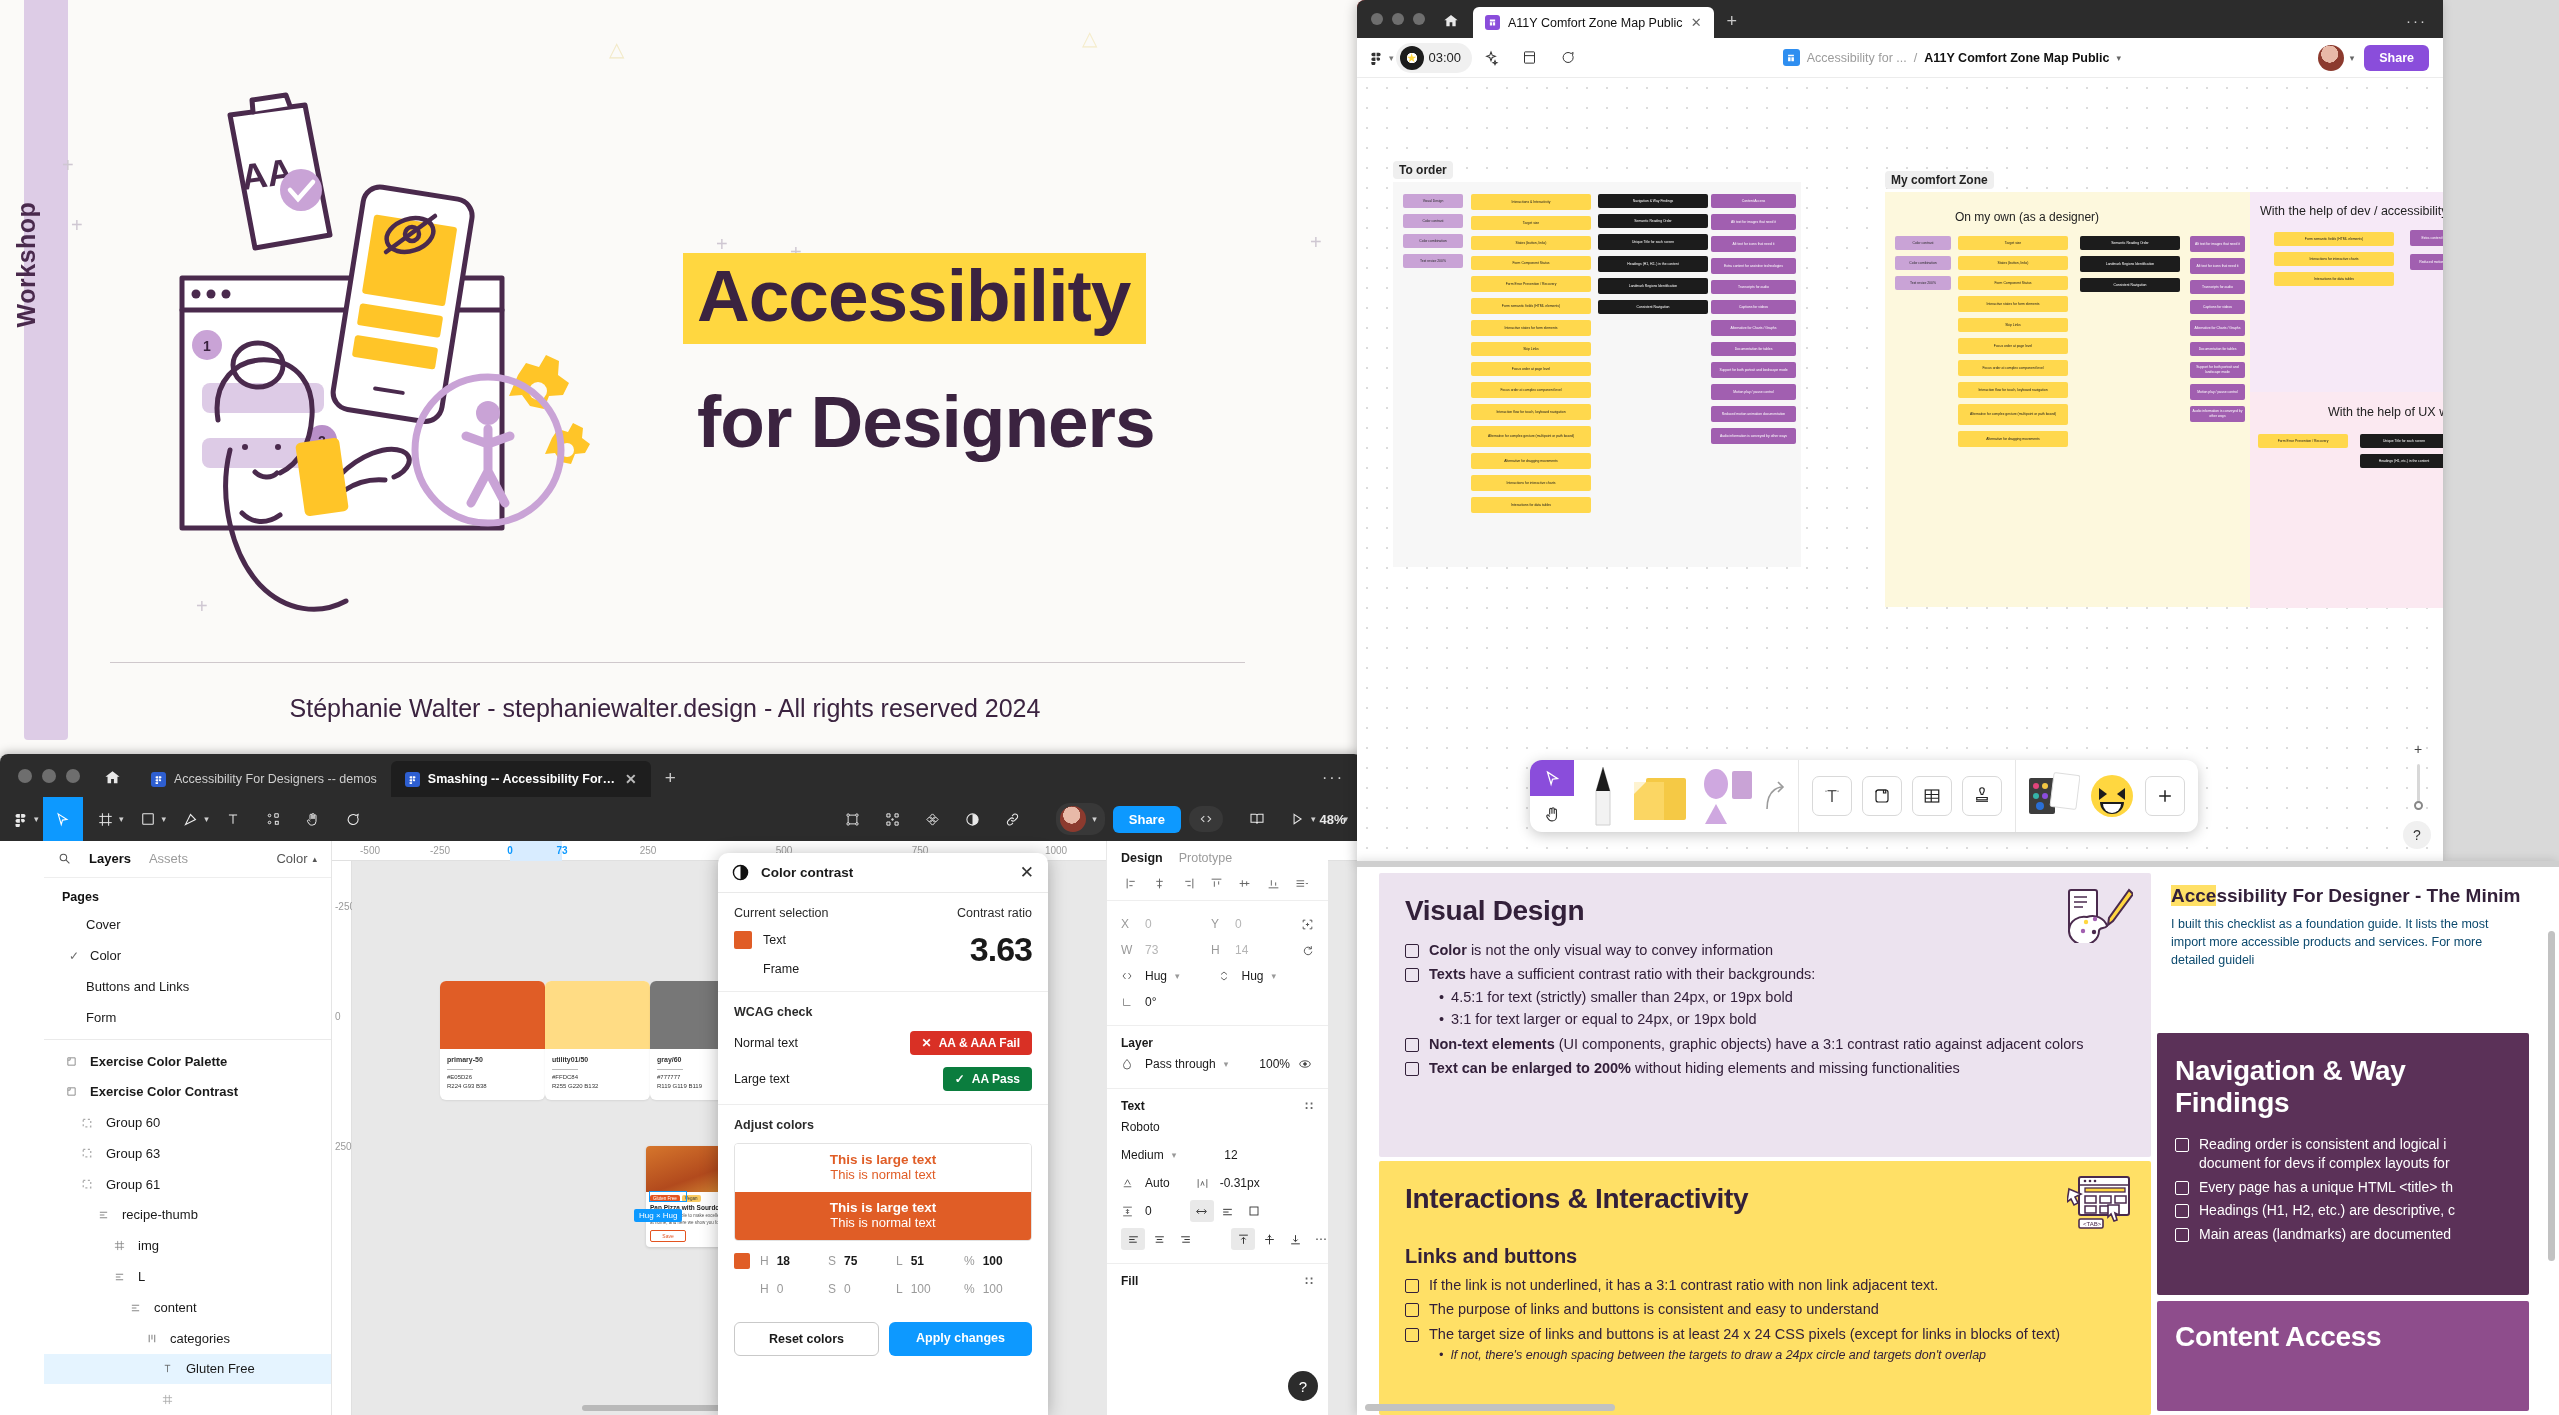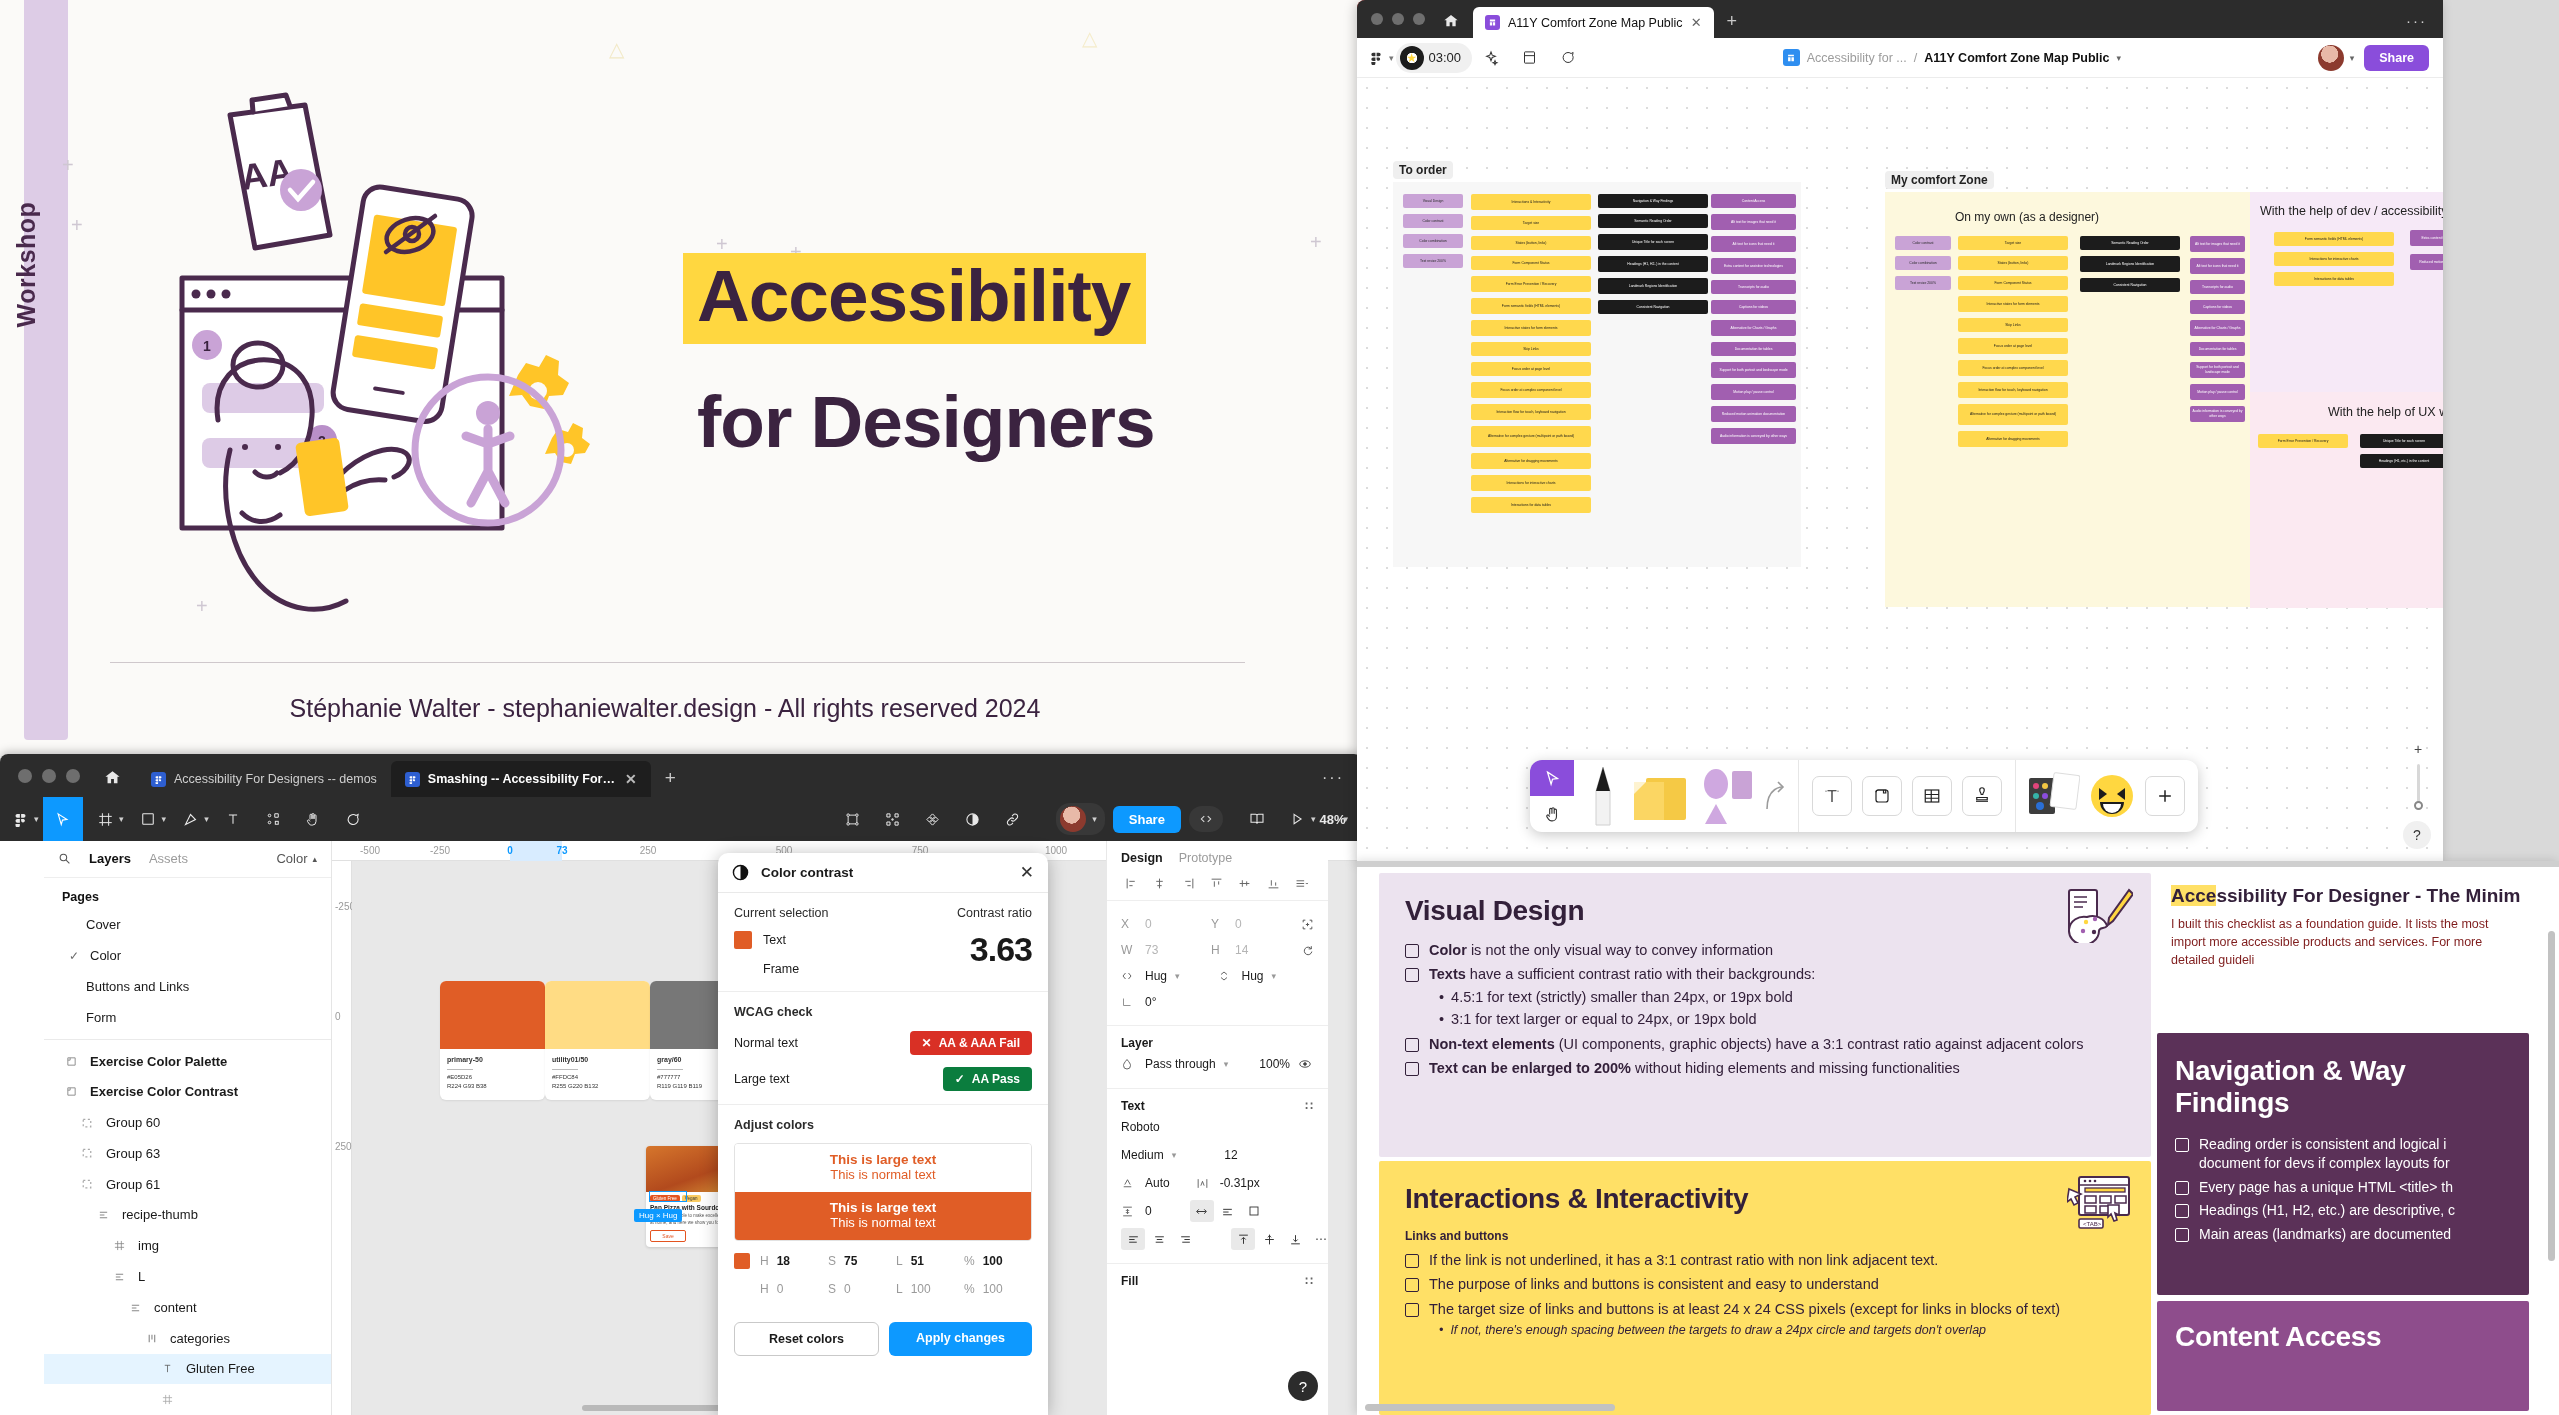--- a/index.html
+++ b/index.html
@@ -1418,7 +1418,7 @@
     <div style="font-size:19px; font-weight:700; color:#33203a; white-space:nowrap;">
       <span style="background:#ffe066;">Acce</span><span>ssibility For Designer - The Minim</span>
     </div>
-    <div style="font-size:12.5px; line-height:1.42; margin-top:9px; color:#7f1d1d;">I built this checklist as a foundation guide. It lists the most import more accessible products and services. For more detailed guideli</div>
+    <div style="font-size:12.5px; line-height:1.42; margin-top:9px; color:#0c4a6e;">I built this checklist as a foundation guide. It lists the most import more accessible products and services. For more detailed guideli</div>
   </div>
 
   <div class="card c-nav" style="position:absolute; left:800px; top:172px; width:372px; height:262px; padding:22px 18px;">

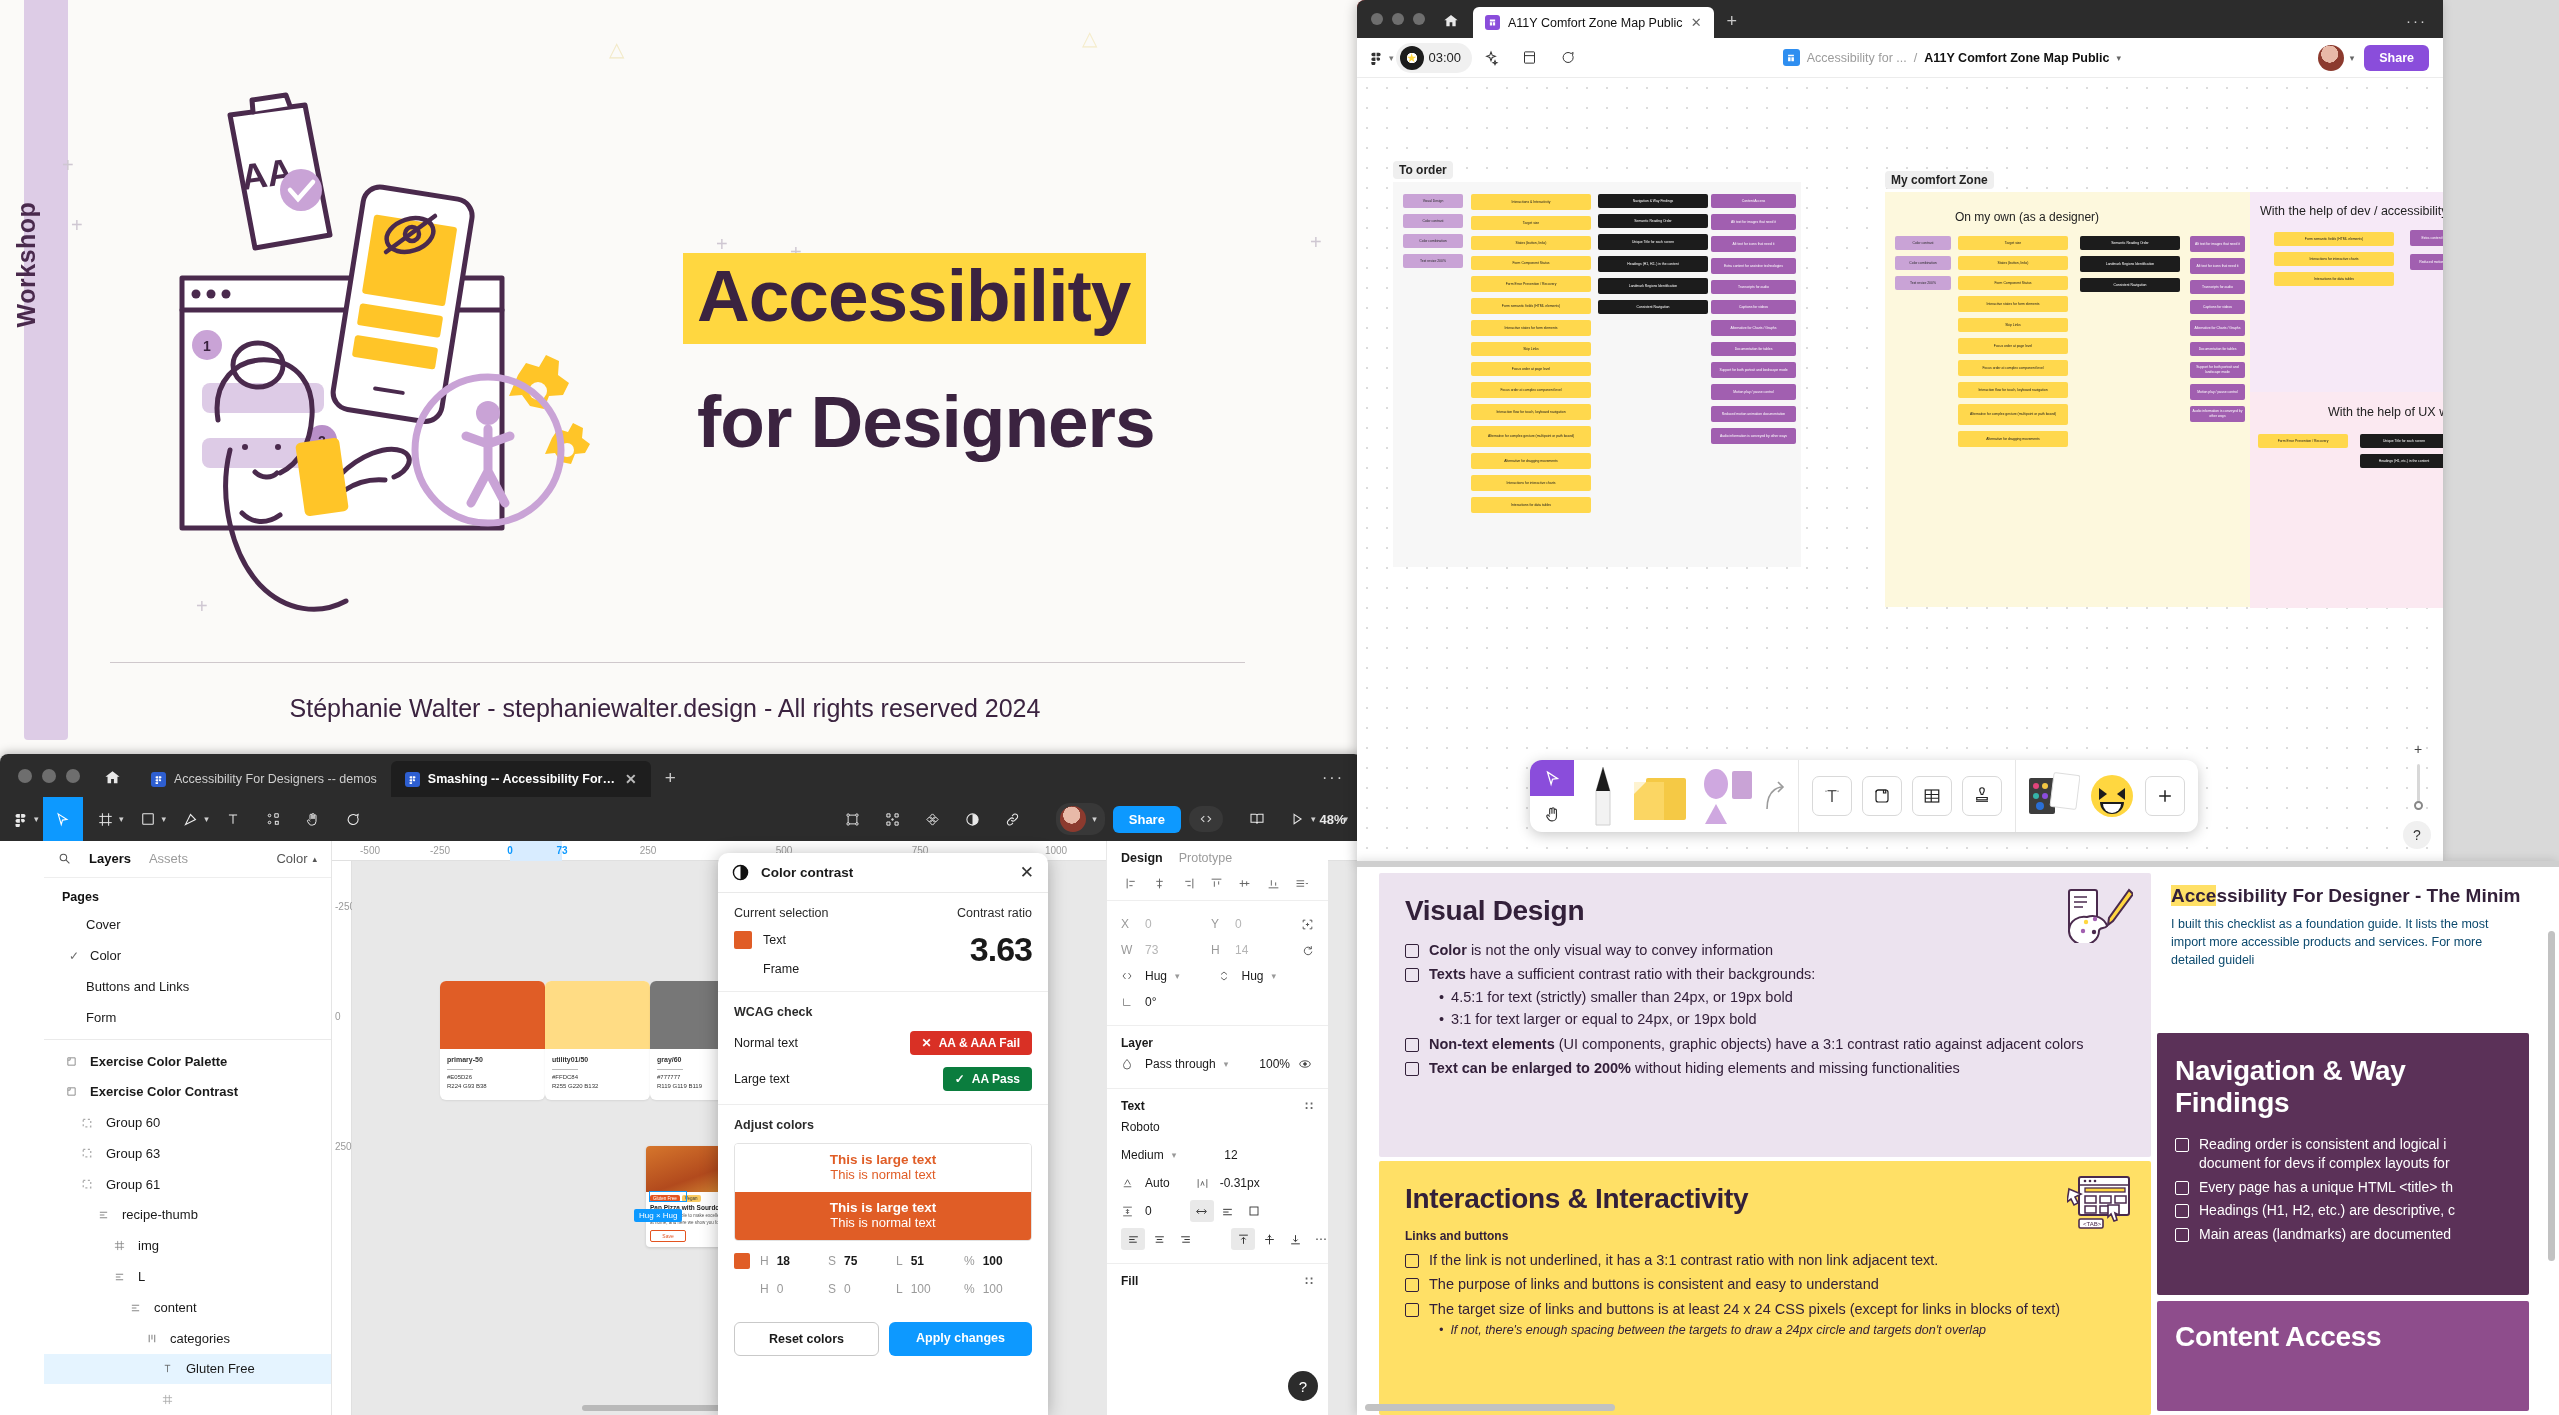--- a/index.html
+++ b/index.html
@@ -1393,7 +1393,7 @@
       <text x="16" y="51" font-size="6" fill="#4a2a4d">&lt;TAB&gt;</text>
       <path d="M52 30 v10 l-4 -2 l2 7 l-3 1 l-3 -7 l-3 3 v-12z" fill="#fff" stroke="#4a2a4d" stroke-width="1.6"></path>
     </svg>
-    <div style="margin-top:14px; font-weight:700; font-size:12px;">Links and buttons</div>
+    <div style="margin-top:30px; font-weight:700; font-size:20px;">Links and buttons</div>
     <div style="margin-top:8px;">
       <div class="ck">
         <span class="box"></span>

